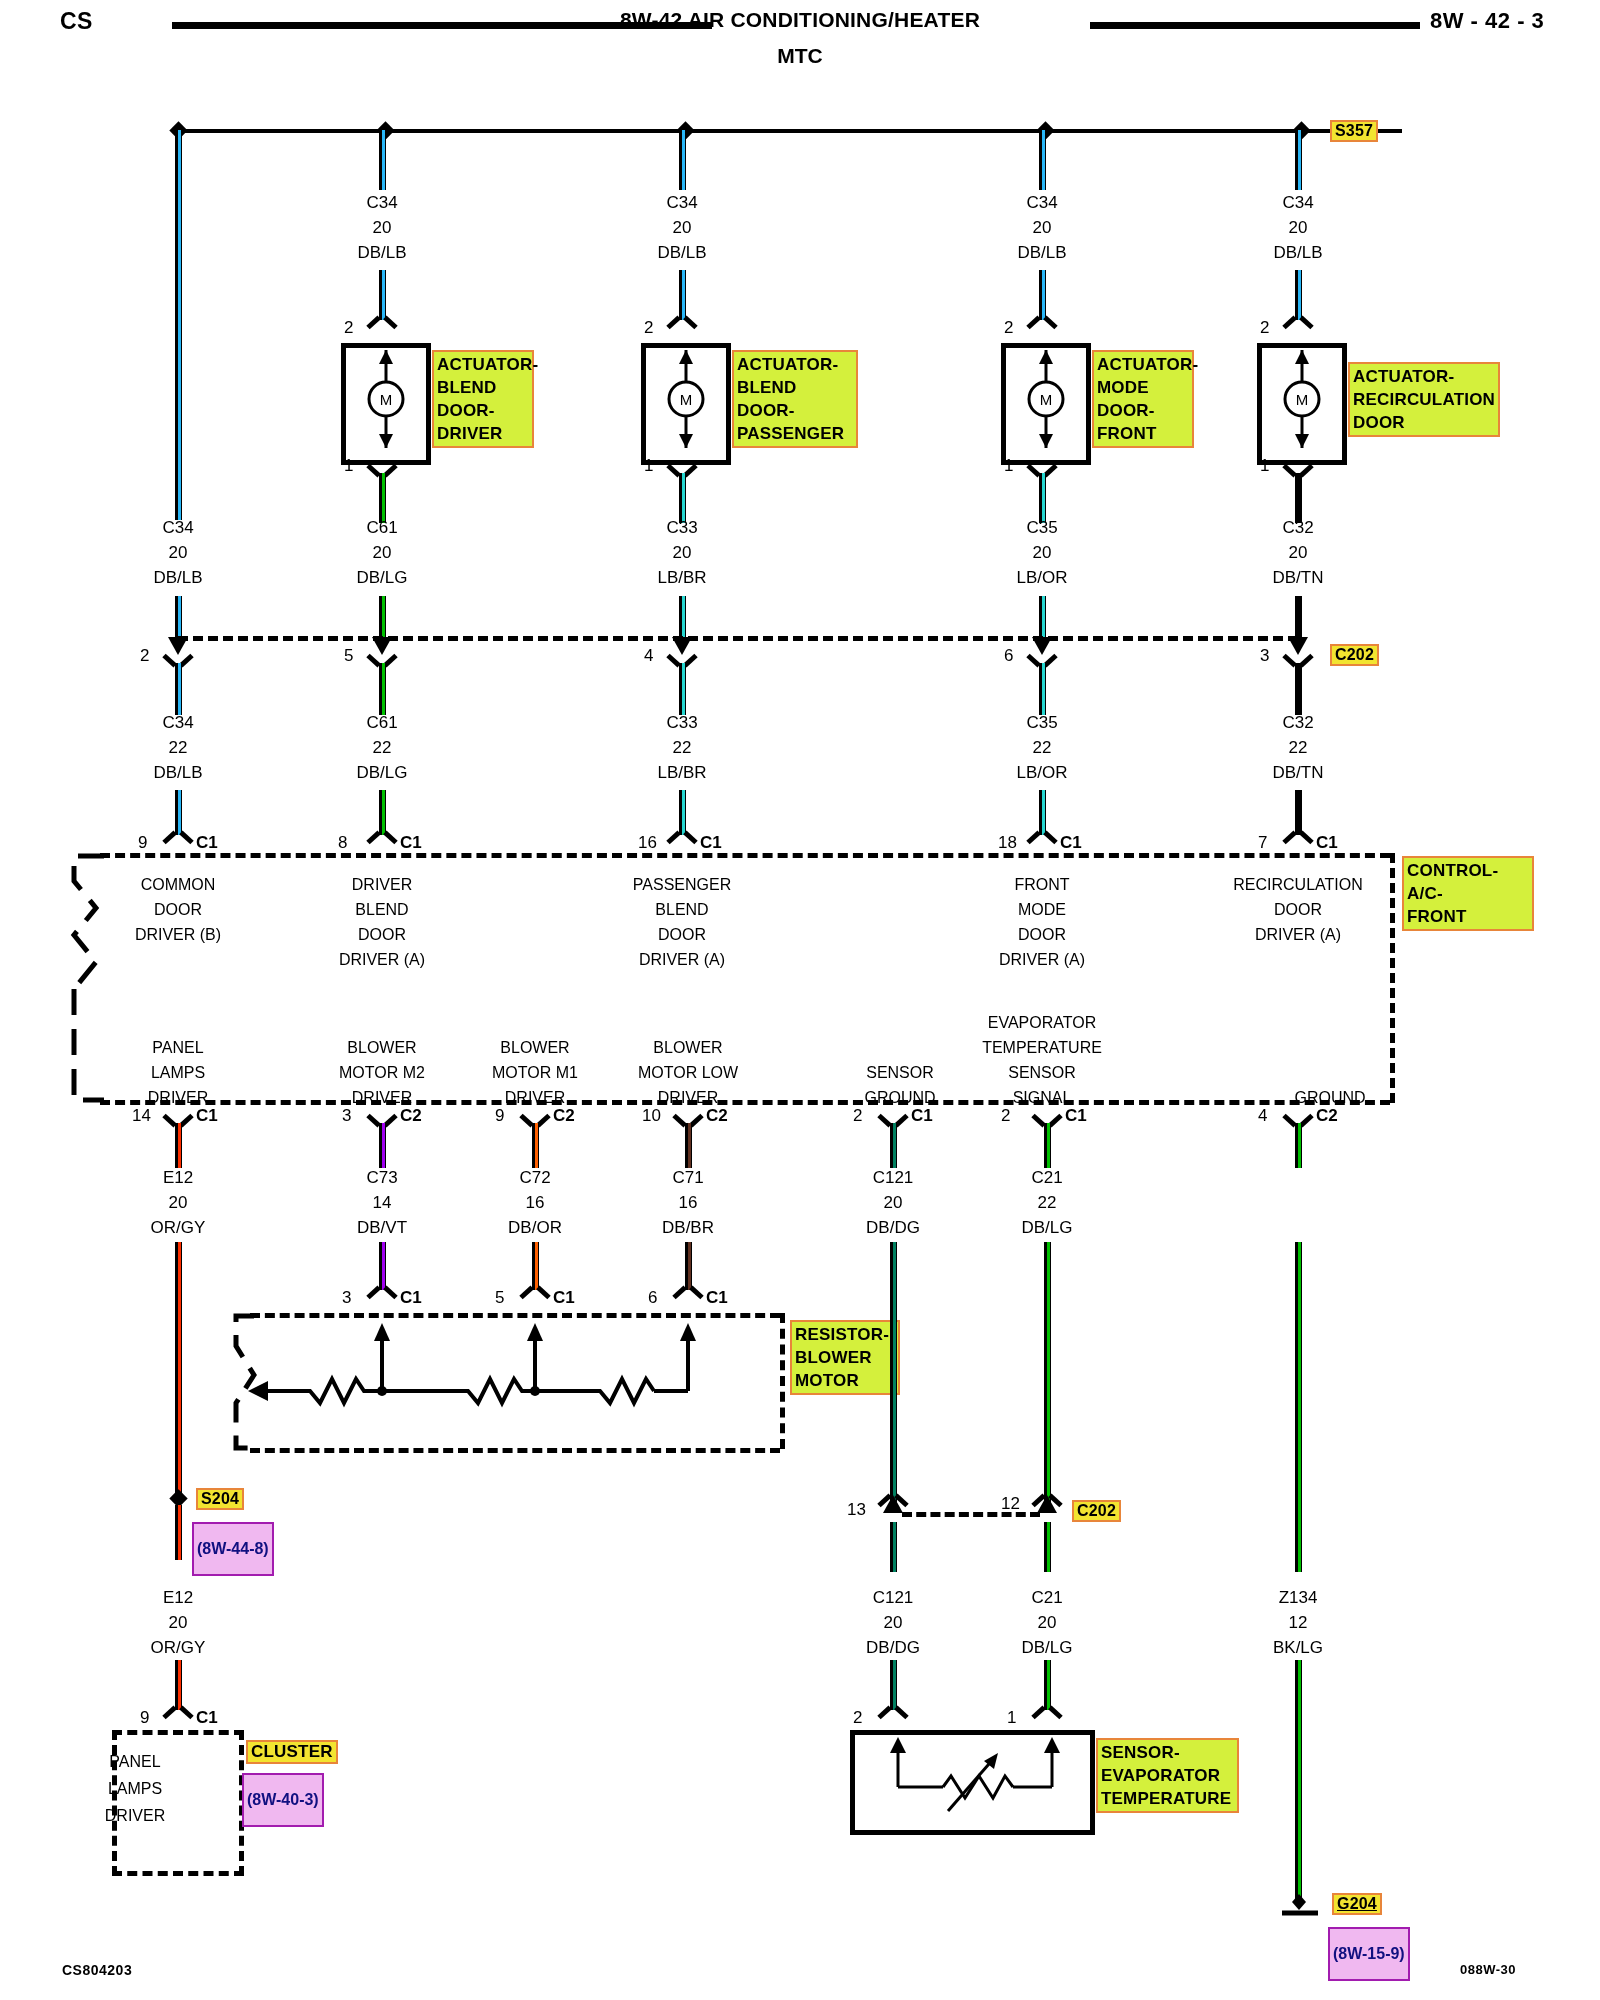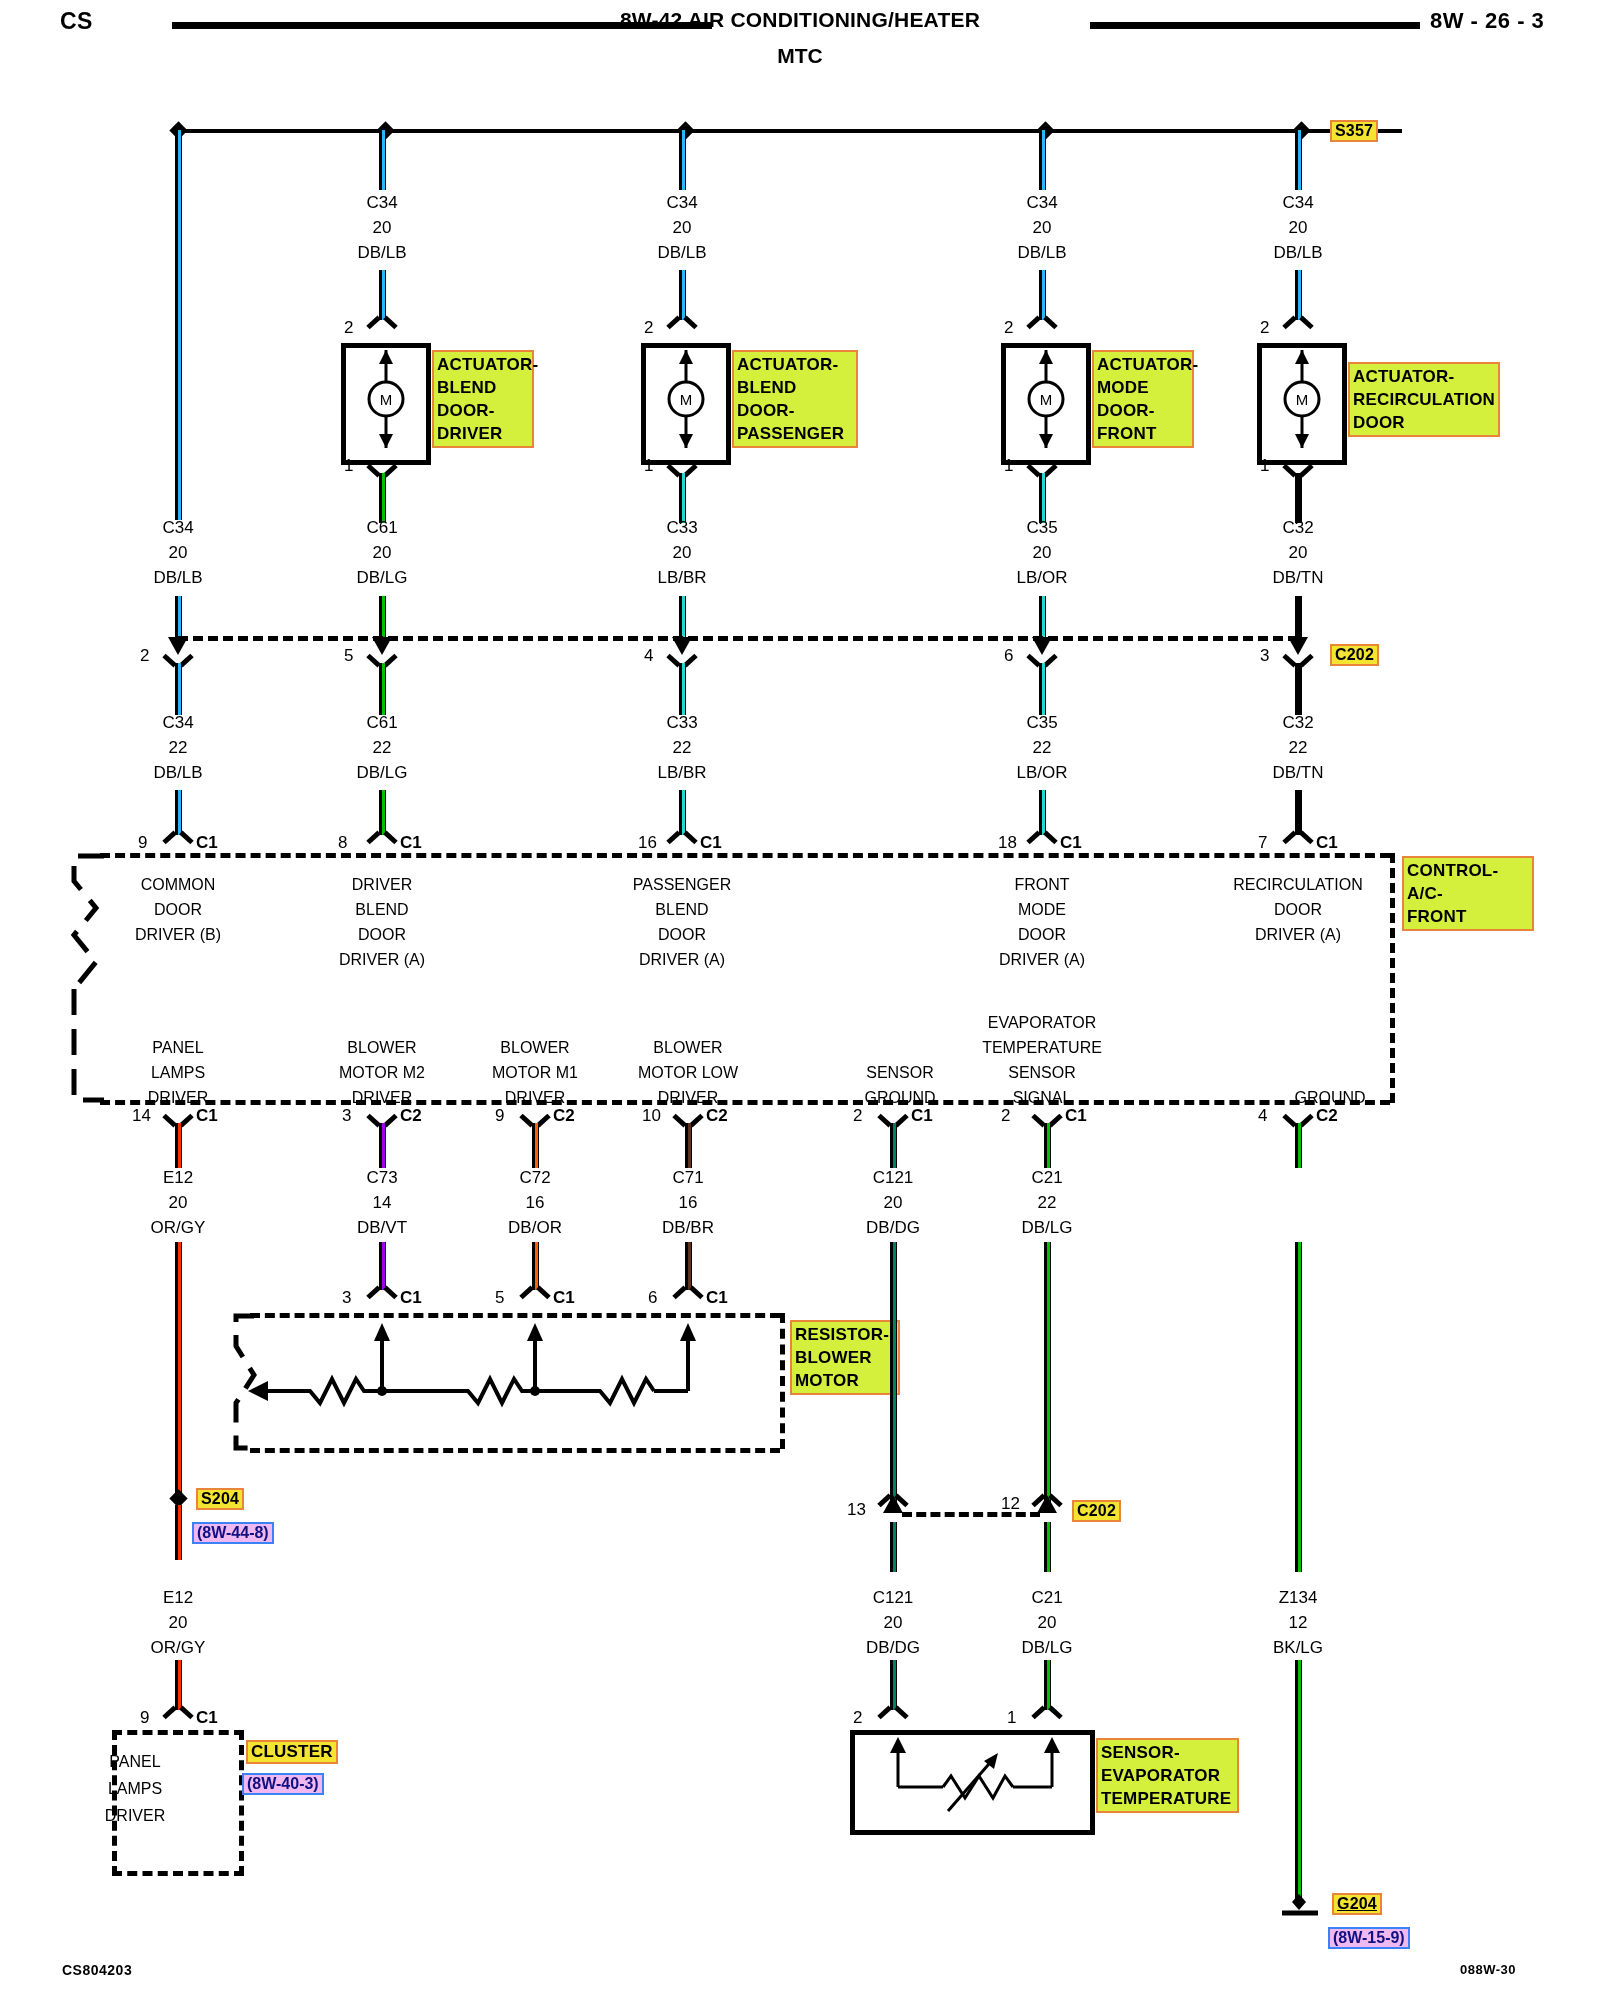--- a/index.html
+++ b/index.html
@@ -70,7 +70,7 @@
 <div class="abs ctr" id="hdr-title">8W-42 AIR CONDITIONING/HEATER</div>
 <div class="abs ctr" id="hdr-sub">MTC</div>
 <div class="abs" id="hdr-rule-r"></div>
-<div class="abs" id="hdr-page">8W - 26 - 3</div>
+<div class="abs" id="hdr-page">8W - 42 - 3</div>
 
 <div class="abs hline" style="left:178px;top:129px;width:1224px;"></div>
 <div class="abs splice" style="left:172px;top:124px;"></div>

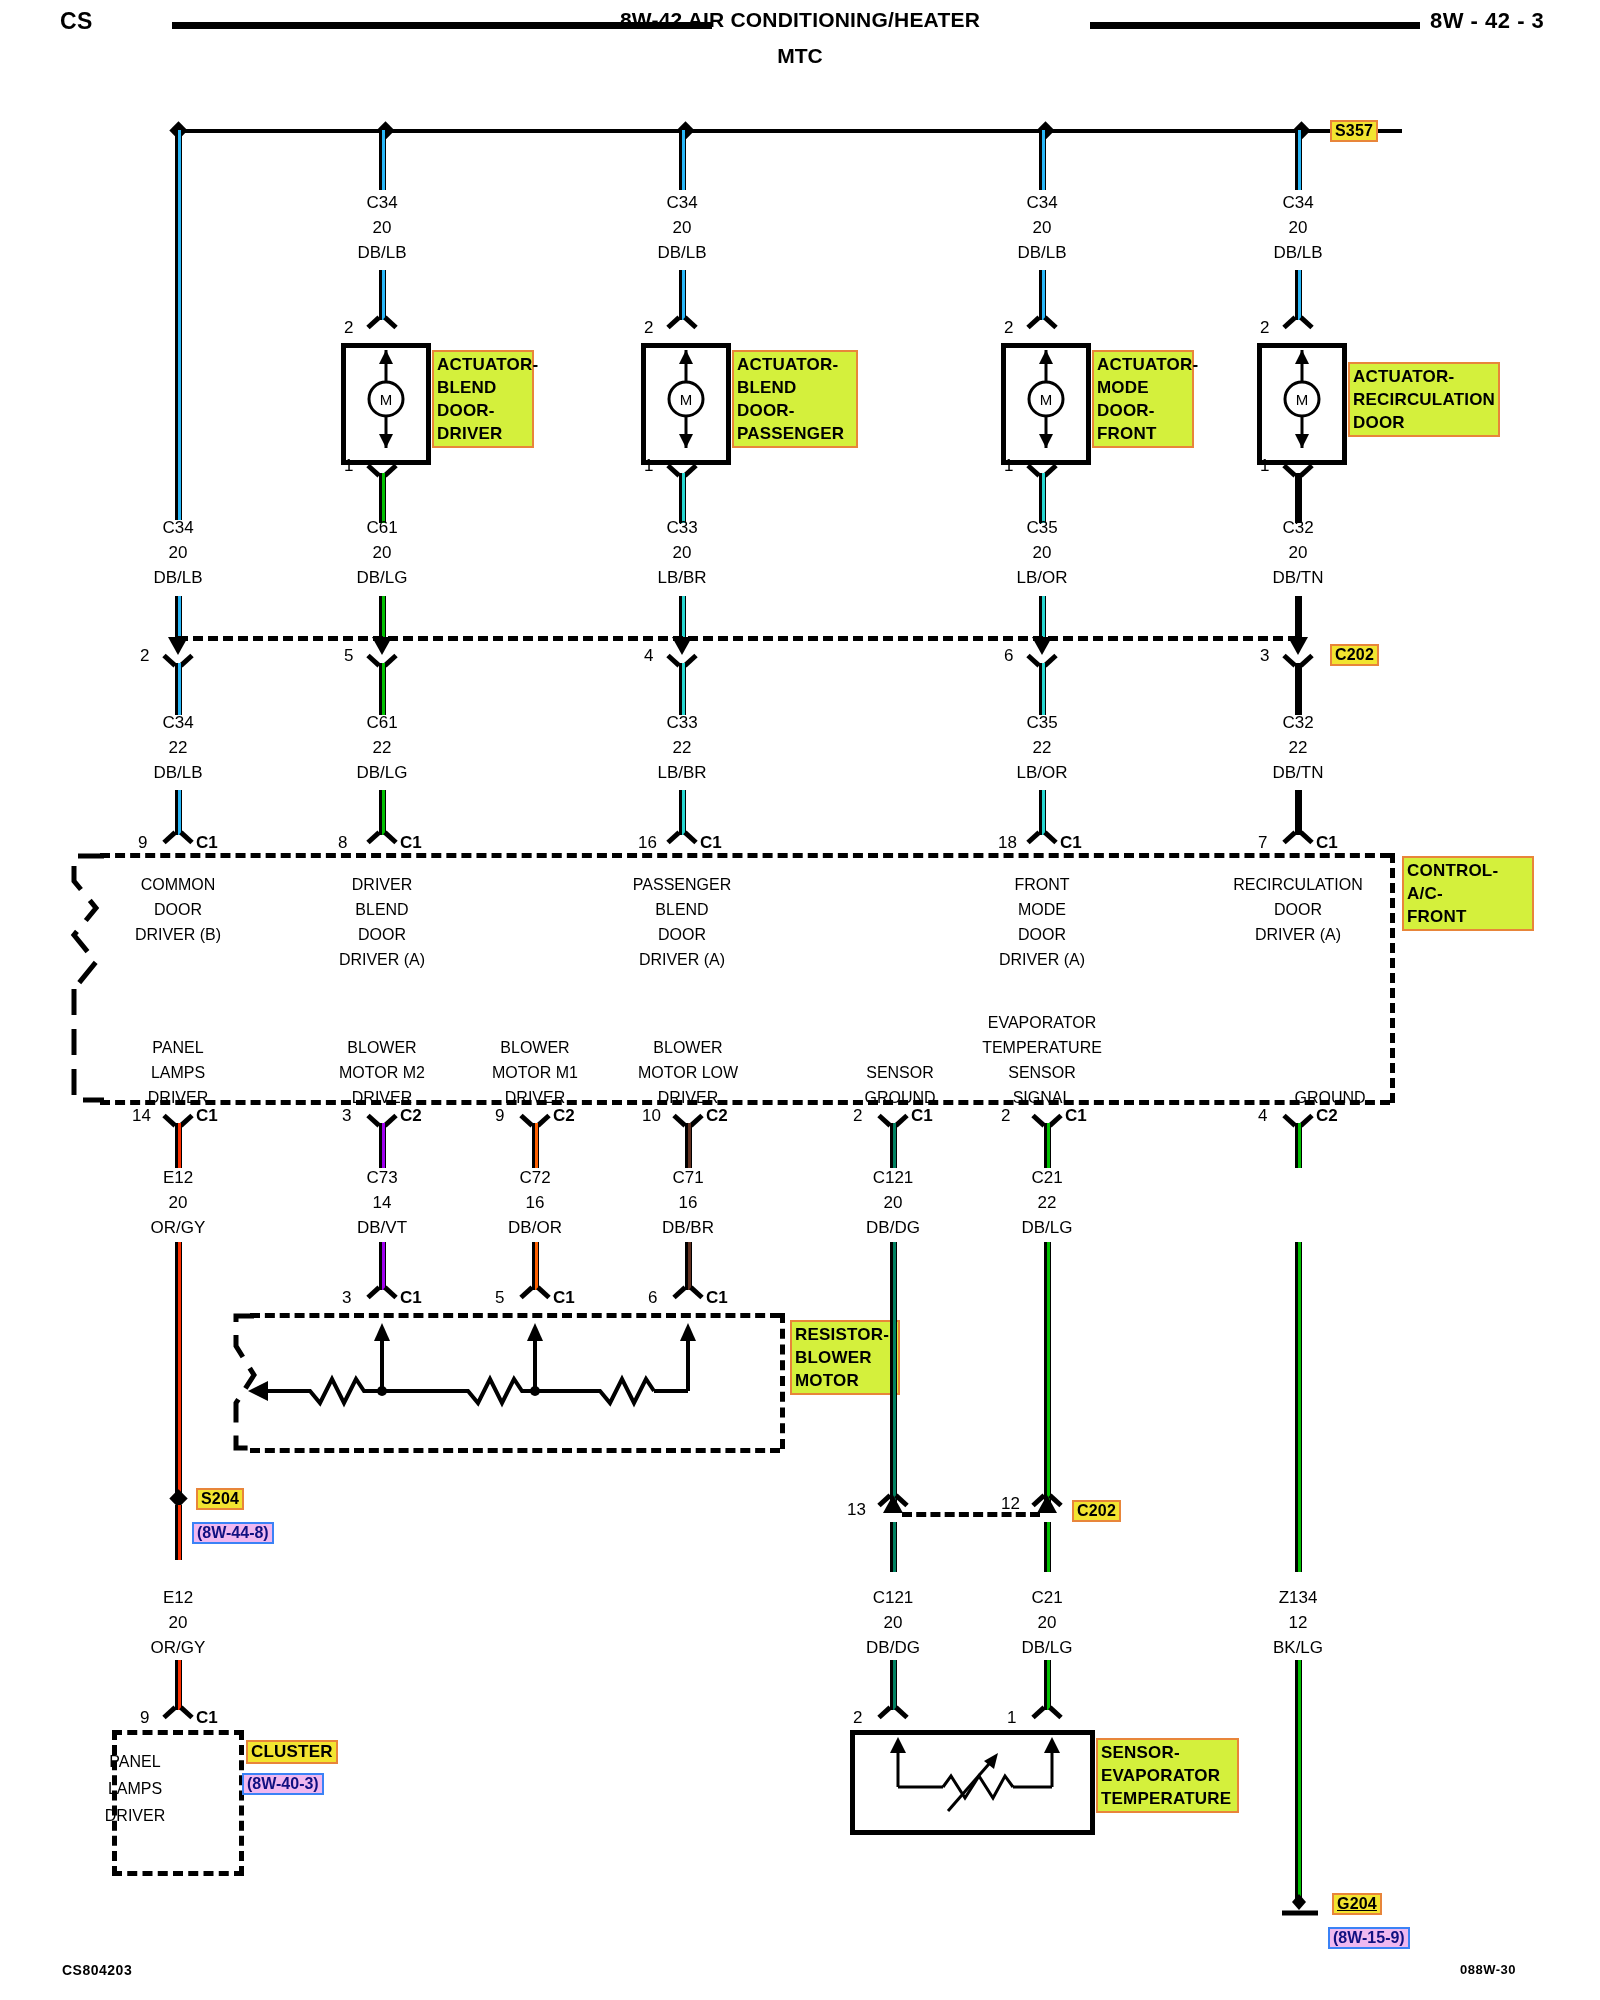--- a/index.html
+++ b/index.html
@@ -52,8 +52,8 @@
       line-height:23px;padding:1px 3px;letter-spacing:.2px;}
   .hl-sm{background:#f2e430;border:2px solid #e8853a;font-weight:bold;font-size:16px;
       padding:0 3px;letter-spacing:.2px;}
-  .ref{background:#f0b8f0;border:2px solid #3b82f6;color:#101080;font-weight:bold;
-       font-size:16px;padding:0 3px;}
+  .ref{background:#f0b8f0;border:2px solid #a21caf;color:#101080;font-weight:bold;
+       font-size:16px;padding:16px 3px;}
 
   
   .devbox{border:5px solid #000;background:#fff;}

